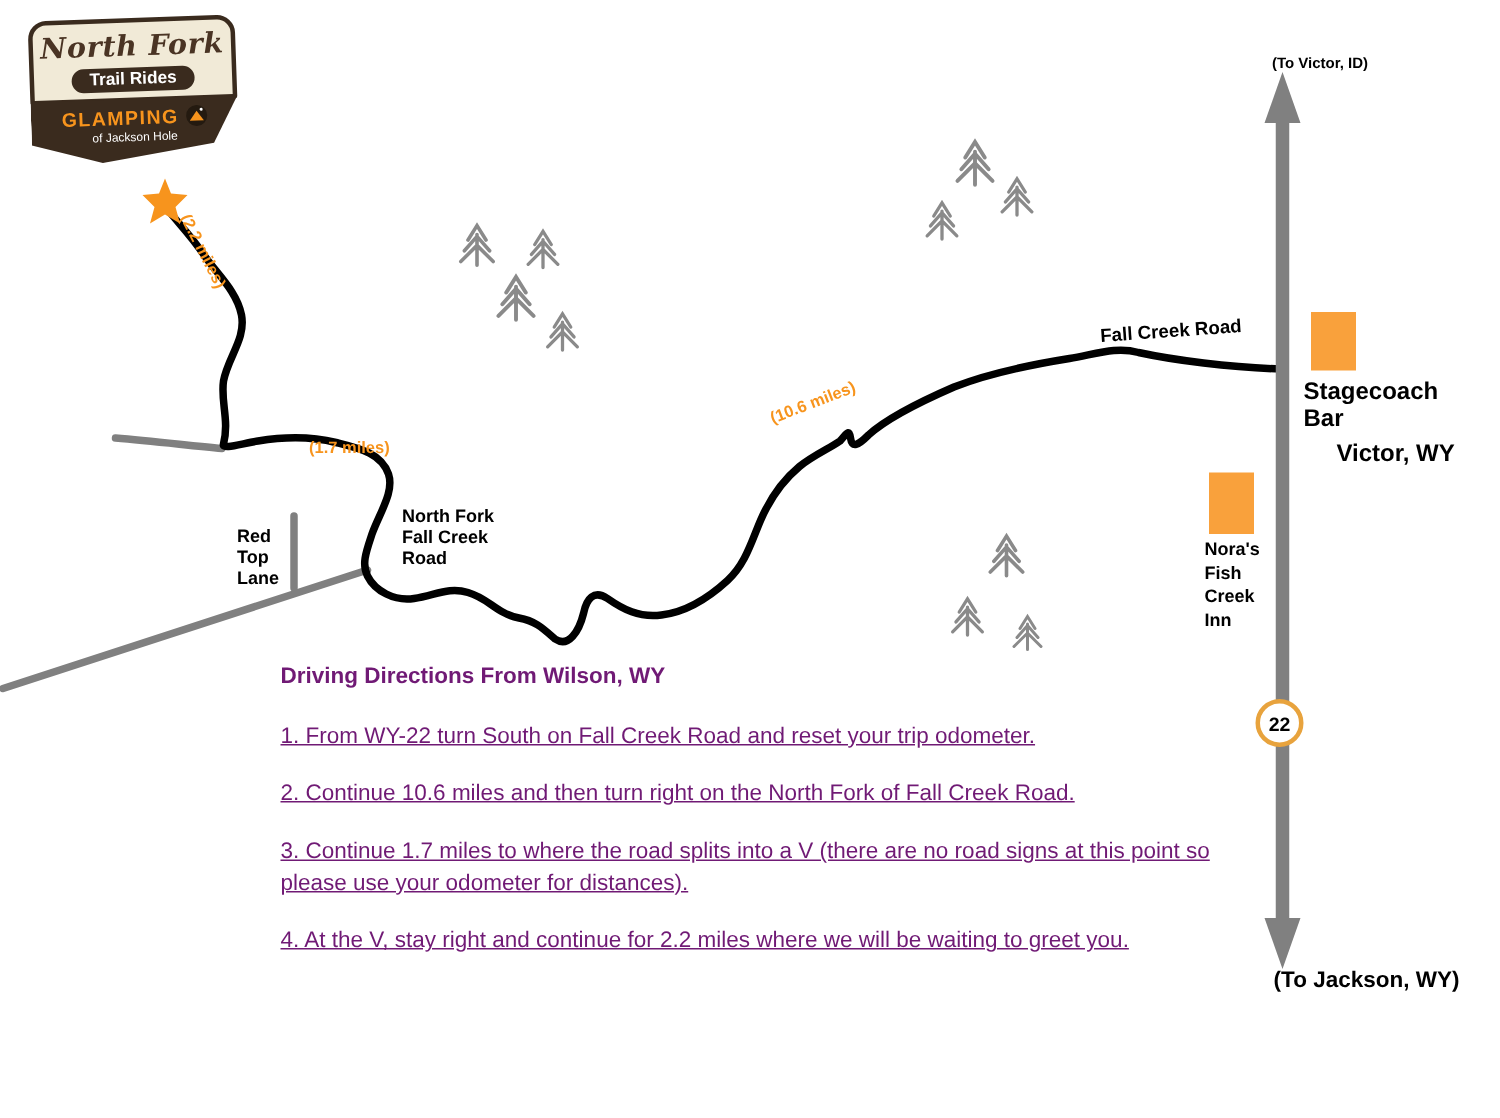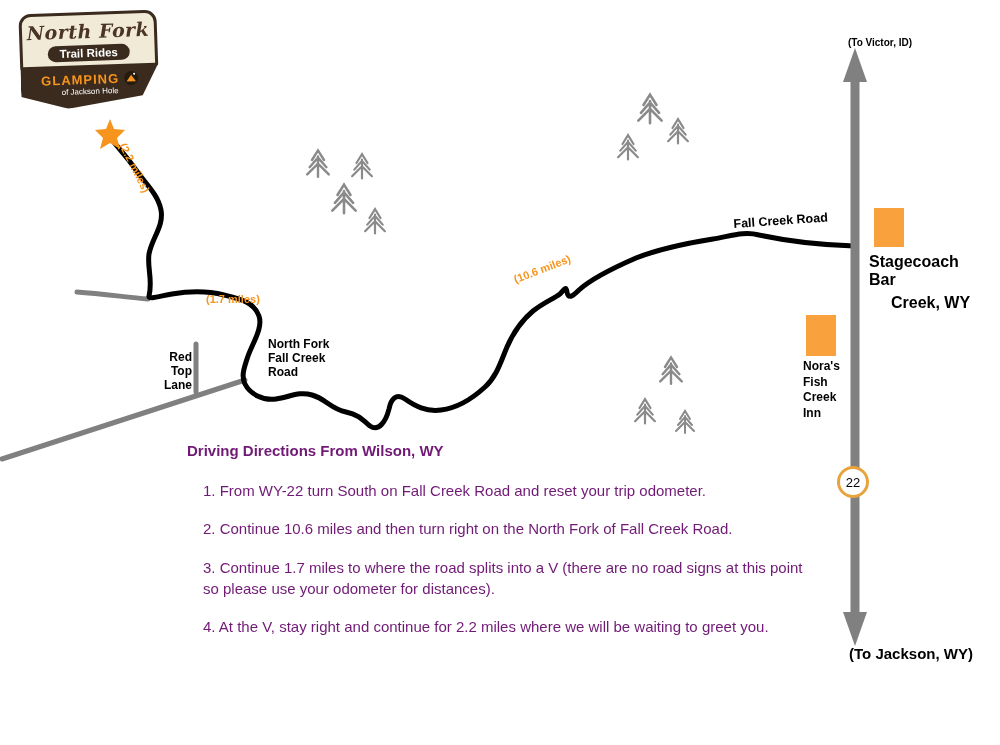--- a/index.html
+++ b/index.html
@@ -139,7 +139,7 @@
   <div class="lbl preline" style="left:869px;top:253px;font-size:16px;">Stagecoach
 Bar</div>
 
-  <div class="lbl" style="left:891px;top:294px;font-size:16px;">Creek, WY</div>
+  <div class="lbl" style="left:891px;top:294px;font-size:16px;">Victor, WY</div>
 
   <div class="poi-square" style="left:806px;top:315px;width:30px;height:41px;"></div>
   <div class="lbl preline" style="left:803px;top:359px;font-size:12px;line-height:1.3;">Nora's

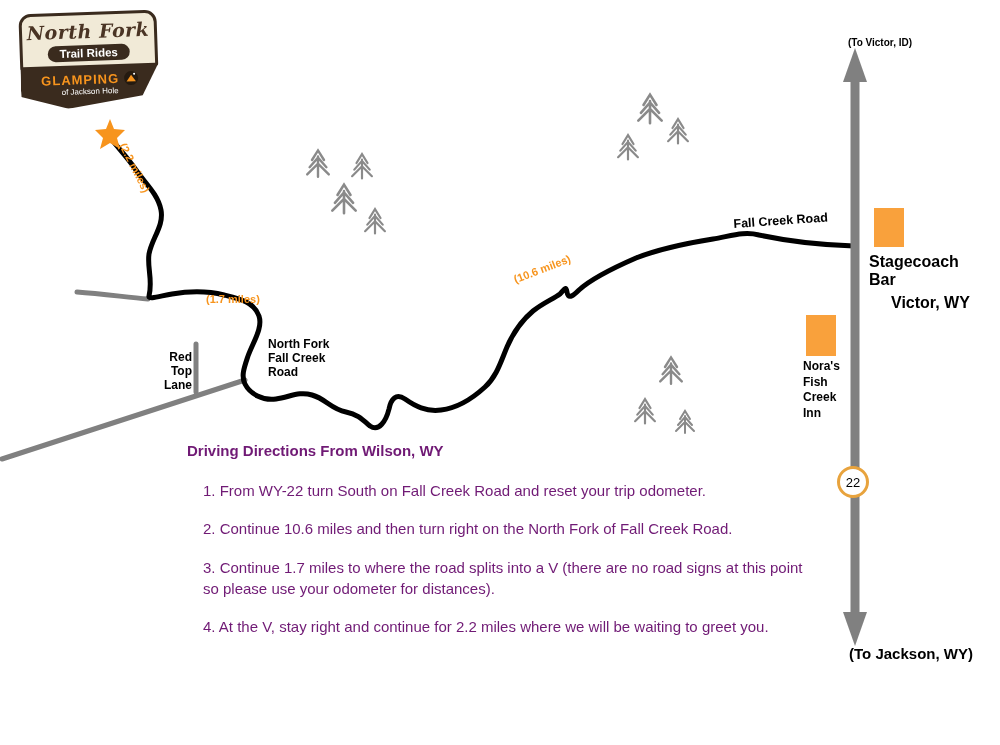--- a/index.html
+++ b/index.html
@@ -128,7 +128,7 @@
   <div class="lbl preline" style="left:268px;top:338px;font-size:12px;">North Fork
 Fall Creek
 Road</div>
-  <div class="lbl preline" style="left:158px;top:351px;font-size:12px;text-align:right;width:34px;">Red
+  <div class="lbl preline" style="left:158px;top:351px;font-size:12px;text-align:left;width:34px;">Red
 Top
 Lane</div>
 

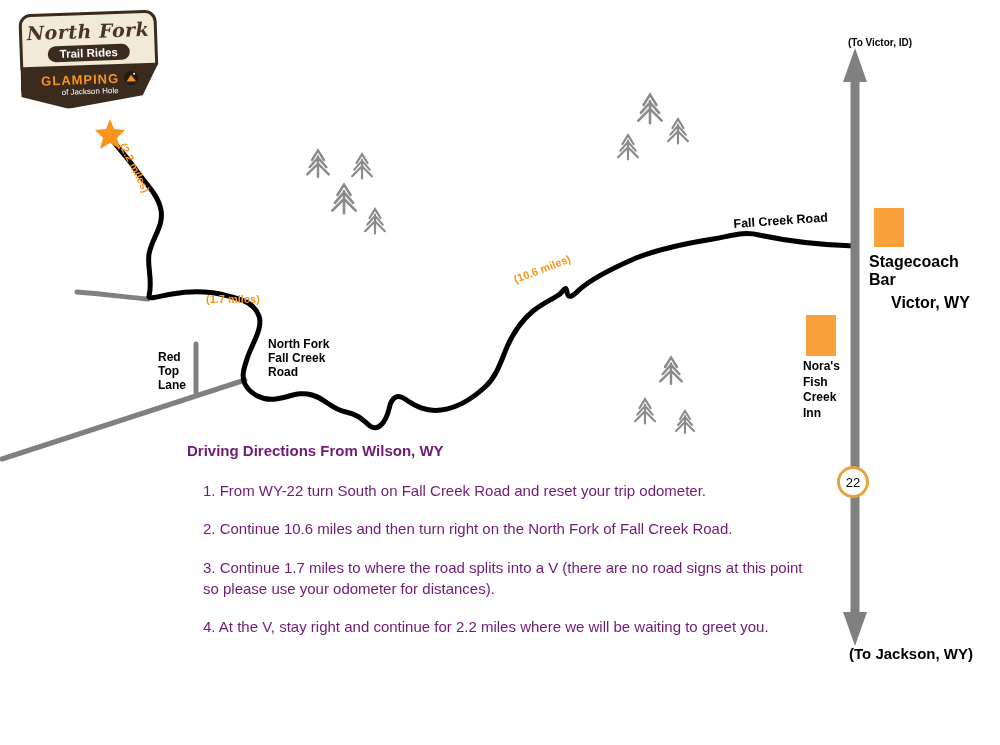--- a/index.html
+++ b/index.html
@@ -35,7 +35,7 @@
   .directions{position:absolute;left:187px;top:441px;width:622px;color:#701a75;
     font-size:15px;line-height:1.38;}
   .directions h2{font-size:15px;margin:0 0 19px 0;}
-  .directions p{margin:0 0 18px 16px;}
+  .directions p{margin:0 0 18px 0;text-decoration:underline;}
 </style>
 </head>
 <body>

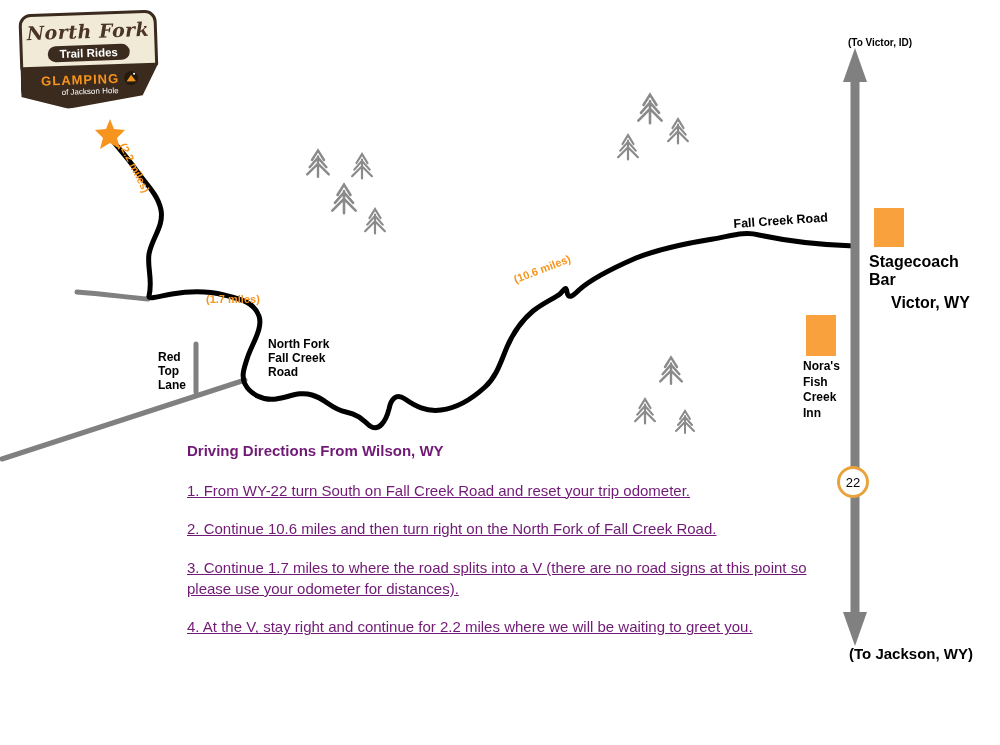--- a/index.html
+++ b/index.html
@@ -16,7 +16,7 @@
     position:absolute;left:837px;top:466px;width:32px;height:32px;background:#fff;
     border:3px solid #E8A33D;border-radius:50%;box-sizing:border-box;
     display:flex;align-items:center;justify-content:center;
-    font-weight:normal;font-size:13px;color:#000;
+    font-weight:bold;font-size:13px;color:#000;
   }
   
   .logo{position:absolute;left:20px;top:12px;width:138px;transform:rotate(-2deg);}

